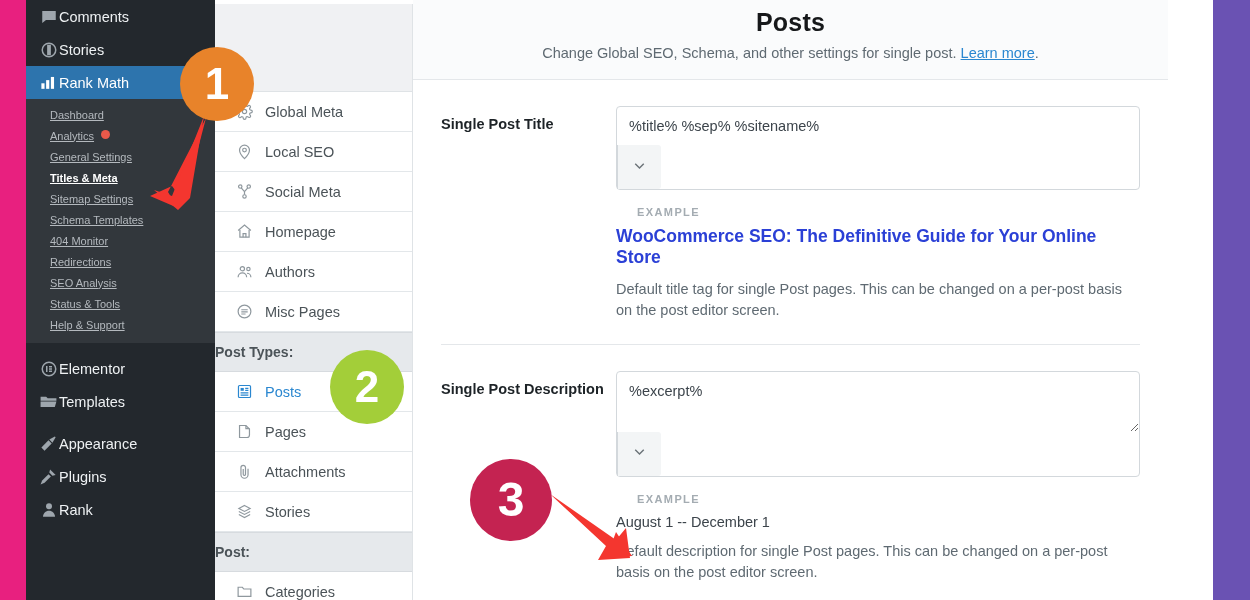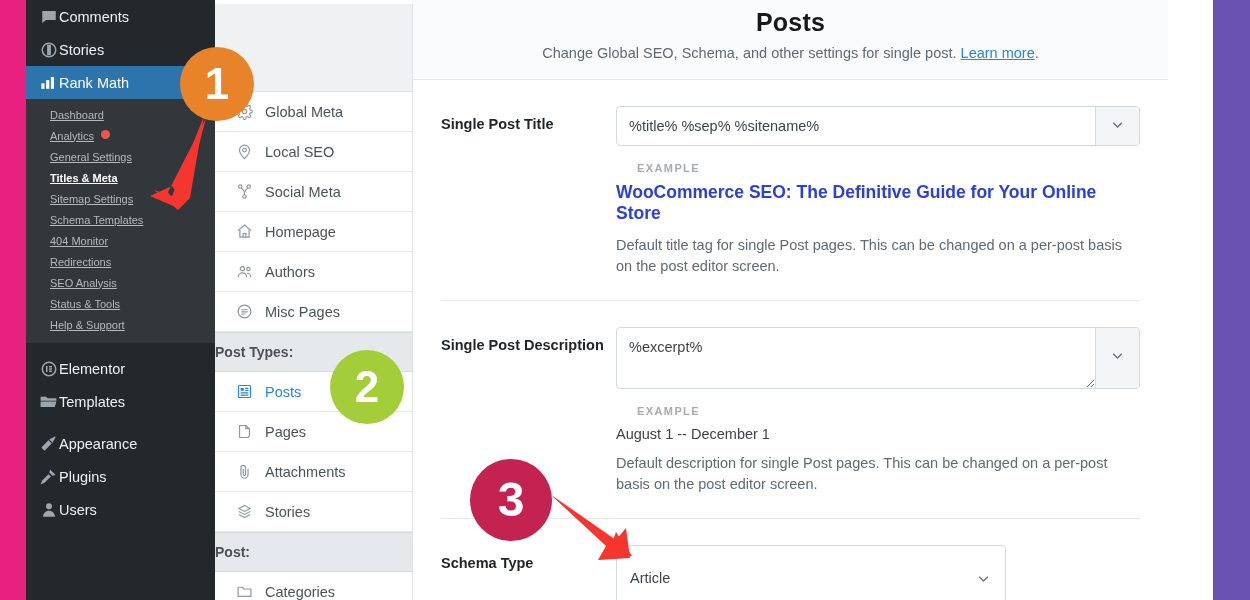--- a/index.html
+++ b/index.html
@@ -102,7 +102,7 @@
   }
   .field-ctl { flex: 1; min-width: 0; }
 
-  .input-wrap { display: flex; border: 1px solid #d3d8dc; border-radius: 4px; background:#fff; }
+  .input-wrap { display: flex; border: 1px solid #d3d8dc; border-radius: 4px; background:#fff;flex-direction:column; }
   .input-wrap .txt {
     flex: 1; padding: 11px 12px; font-size: 14.5px; color: #3c444b;
     font-family: "Liberation Sans", sans-serif; border: none; outline: none;

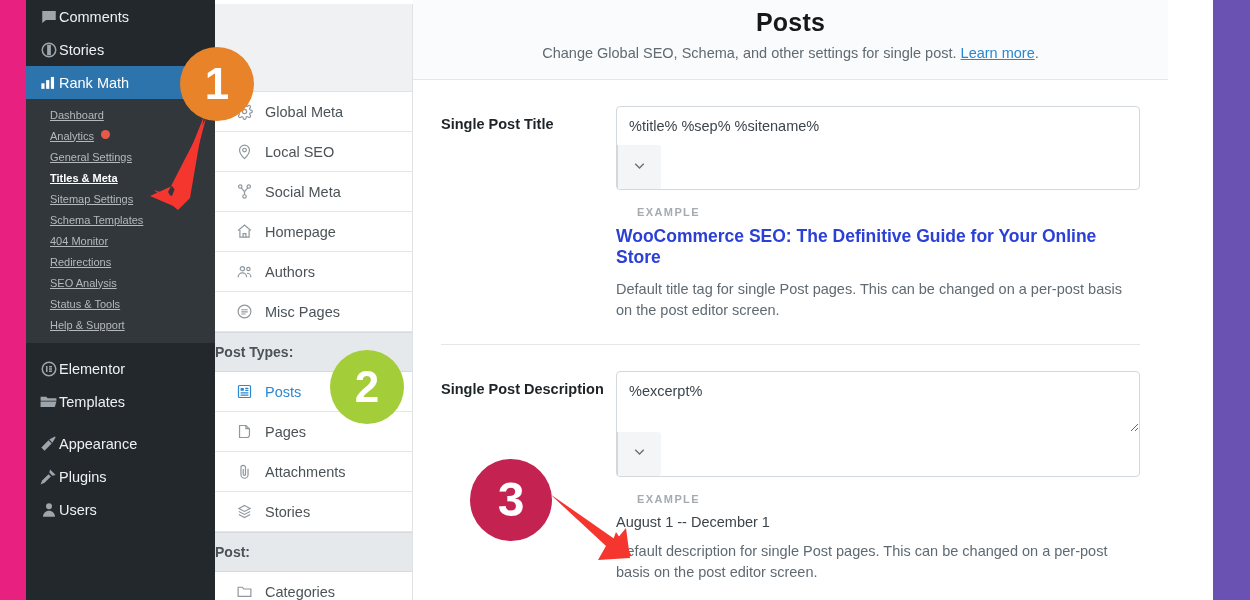--- a/index.html
+++ b/index.html
@@ -275,7 +275,7 @@
             <path d="M4 21c0-4.4 3.6-8 8-8s8 3.6 8 8z"></path>
           </svg>
       </span>
-      <span>Users</span>
+      <span>Rank</span>
     </div>
   </div>
 

